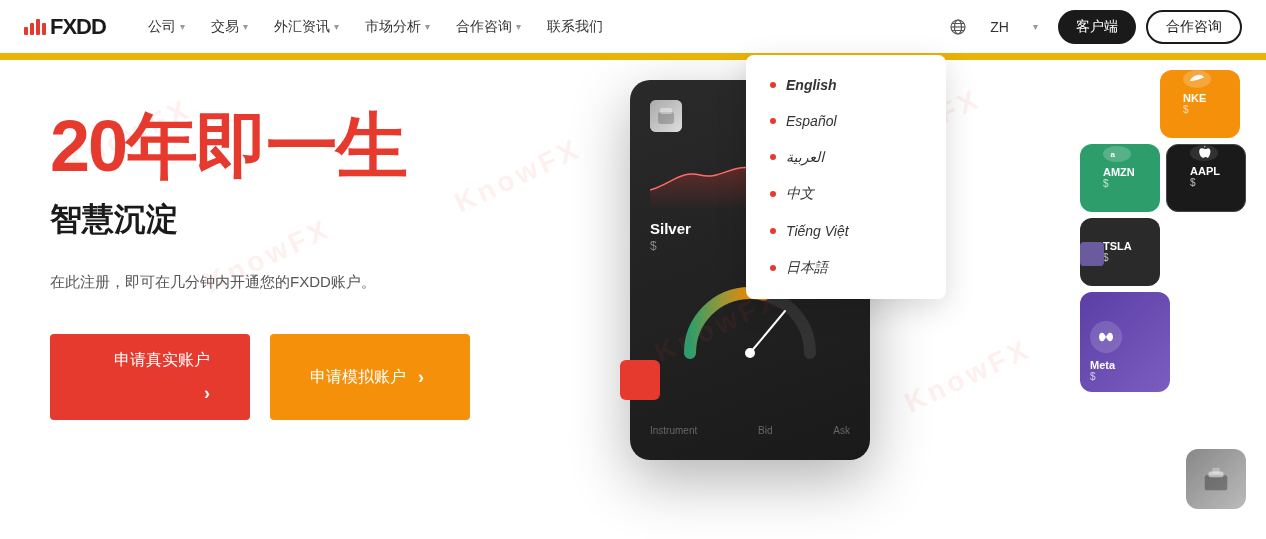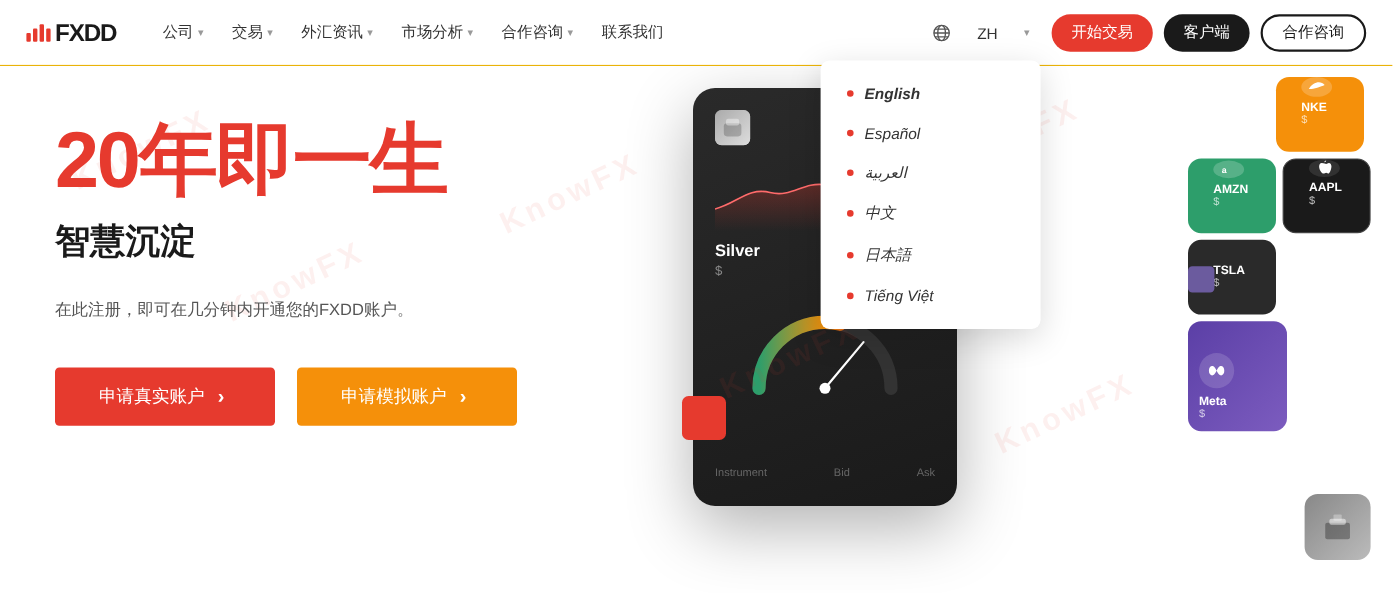--- a/index.html
+++ b/index.html
@@ -19,7 +19,7 @@
       height: 60px;
       padding: 0 24px;
       background: #fff;
-      border-bottom: 1px solid #eab308;
+      border-bottom: 7px solid #eab308;
       position: relative;
       z-index: 100;
     }

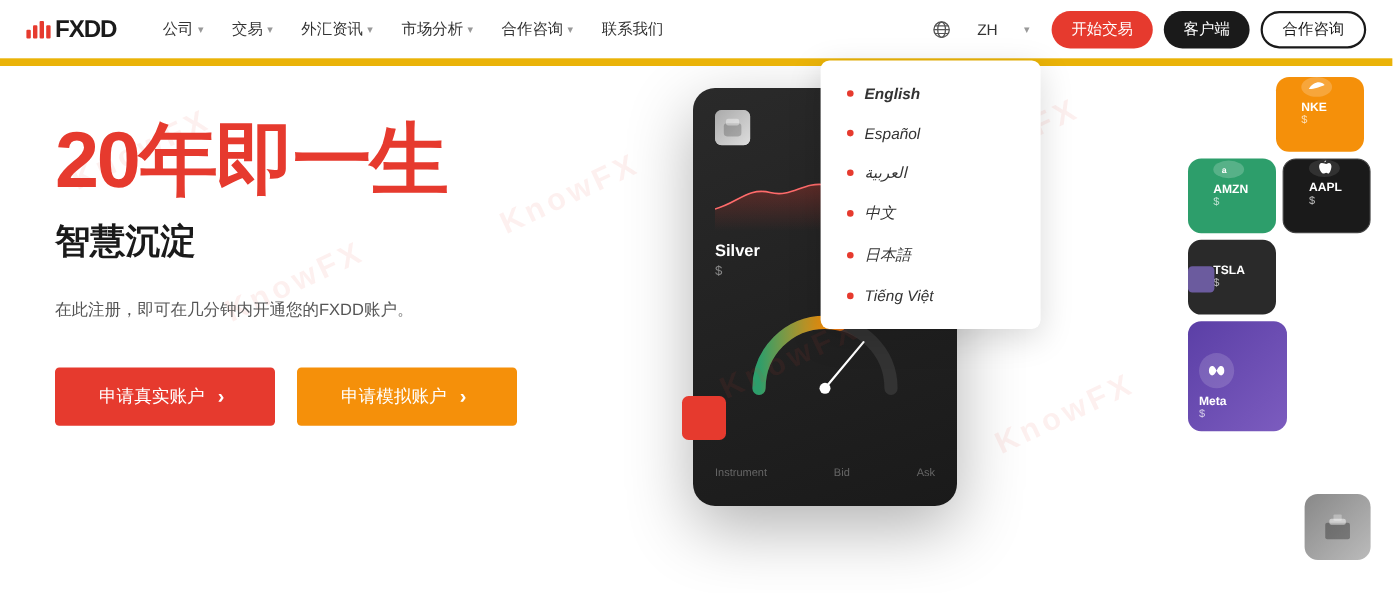--- a/index.html
+++ b/index.html
@@ -414,7 +414,6 @@
       <span>ZH</span>
       <span class="chevron">▾</span>
     </div>
-    <button class="btn-start">开始交易</button>
     <button class="btn-client">客户端</button>
     <button class="btn-consult">合作咨询</button>
   </div>

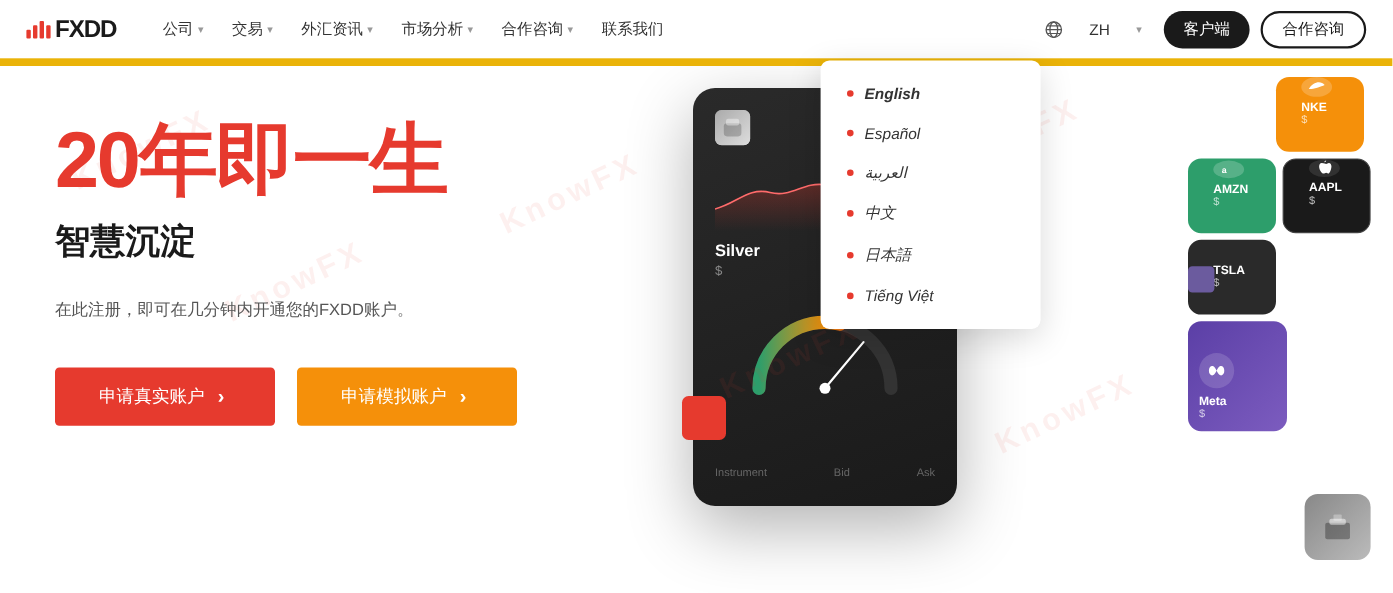--- a/index.html
+++ b/index.html
@@ -437,11 +437,11 @@
     </div>
     <div class="lang-option">
       <span class="lang-dot"></span>
-      <span>日本語</span>
+      <span>Tiếng Việt</span>
     </div>
     <div class="lang-option">
       <span class="lang-dot"></span>
-      <span>Tiếng Việt</span>
+      <span>日本語</span>
     </div>
   </div>
 </nav>

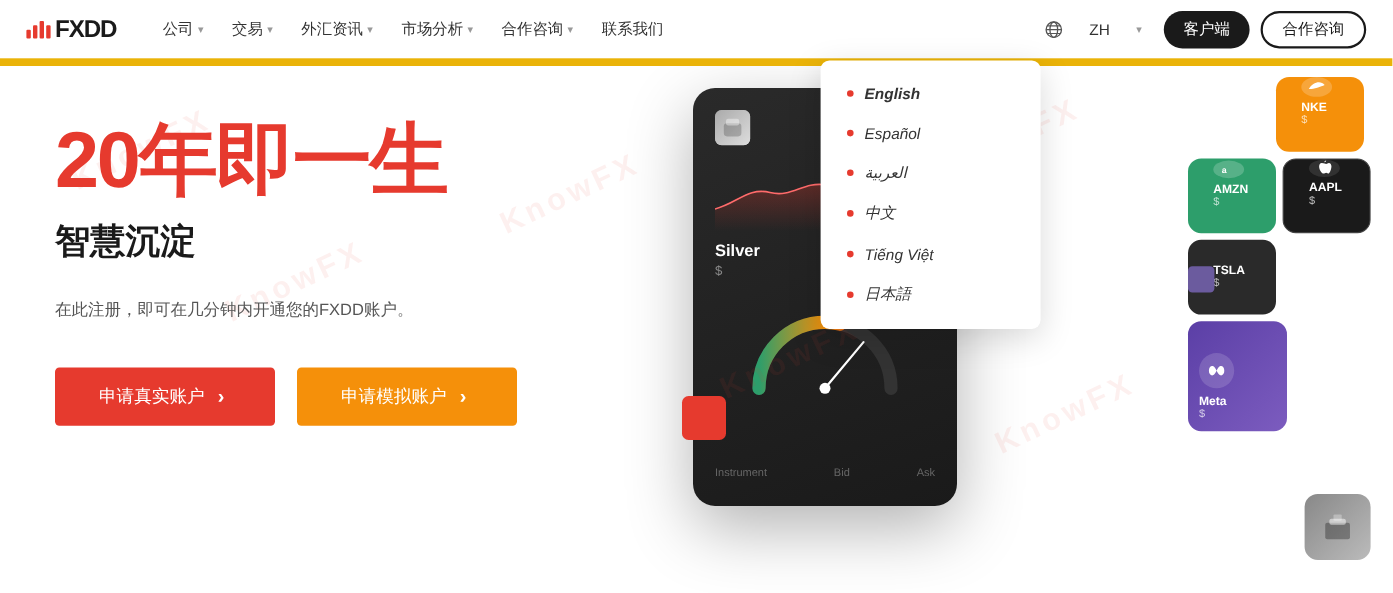--- a/index.html
+++ b/index.html
@@ -174,6 +174,7 @@
       align-items: flex-end;
       gap: 12px;
       min-width: 200px;
+      flex-direction: column;
     }
     .btn-demo {
       background: #f5900a;

